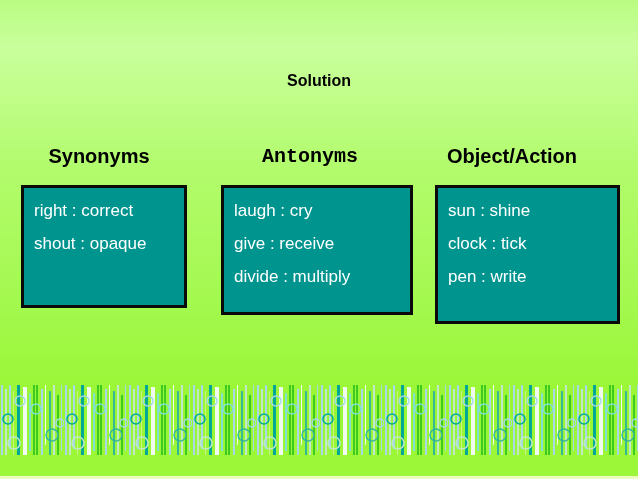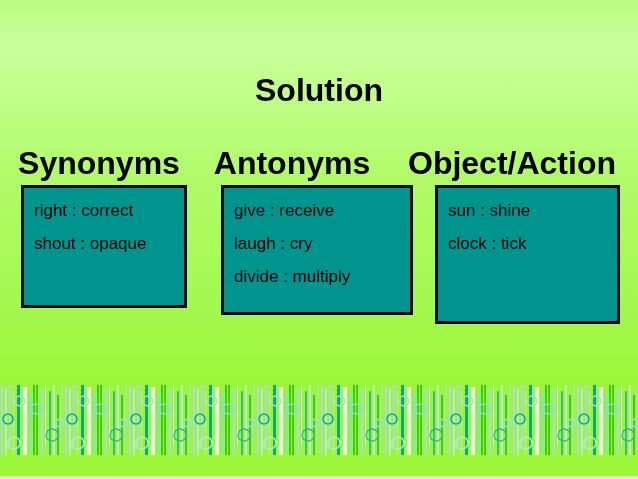--- a/index.html
+++ b/index.html
@@ -13,7 +13,7 @@
   .slide-title{
     position:absolute;top:72px;left:0;right:0;
     text-align:center;
-    font-size:32px;font-weight:bold;color:#000;
+    font-size:16px;font-weight:bold;color:#000;
   }
   .col-header{
     position:absolute;top:145px;

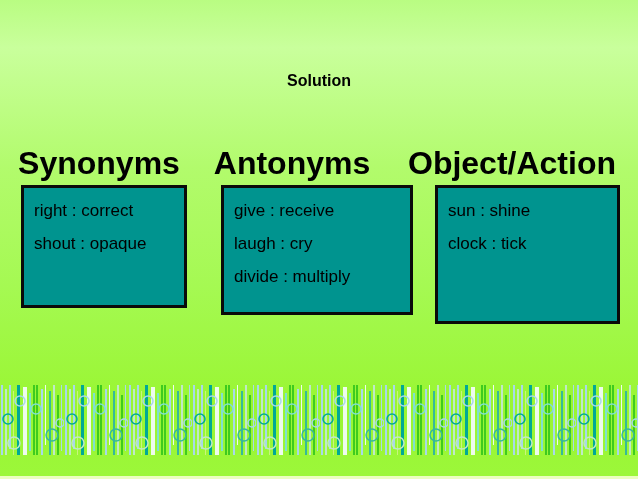--- a/index.html
+++ b/index.html
@@ -18,7 +18,7 @@
   .col-header{
     position:absolute;top:145px;
     transform:translateX(-50%);
-    font-size:32px;font-weight:bold;color:#000;
+    font-size:20px;font-weight:bold;color:#000;
     white-space:nowrap;
   }
   .word-box{

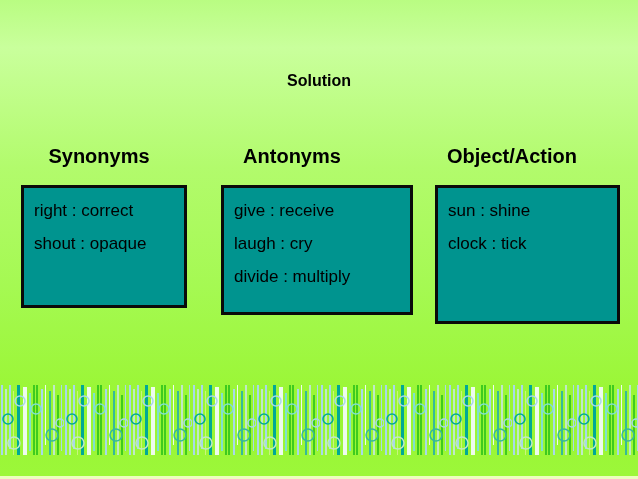--- a/index.html
+++ b/index.html
@@ -38,7 +38,7 @@
   #box-antonyms{left:221px;width:192px;height:130px;}
   #box-object-action{left:435px;width:185px;height:139px;}
   #header-synonyms{left:99px;}
-  #header-antonyms{left:292px;}
+  #header-antonyms{left:310px;font-family:Liberation Mono, monospace;}
   #header-object-action{left:512px;}
   .barcode-strip{
     position:absolute;left:0;top:385px;

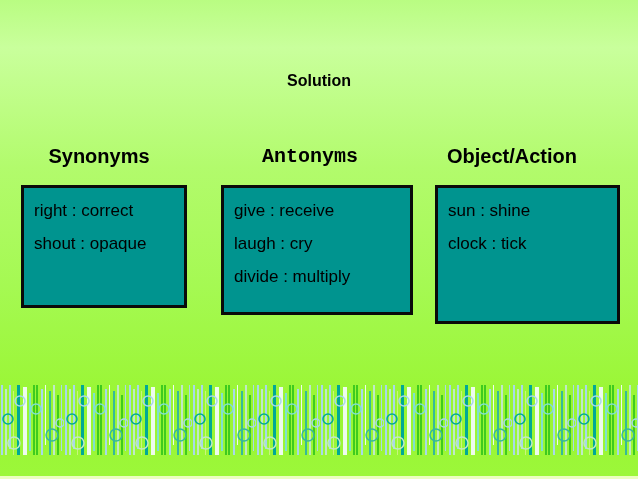--- a/index.html
+++ b/index.html
@@ -31,7 +31,7 @@
   .word-box .pair{
     font-size:17px;
     line-height:33px;
-    color:#000000;
+    color:#ffffff;
     white-space:nowrap;
   }
   #box-synonyms{left:21px;width:166px;height:123px;}

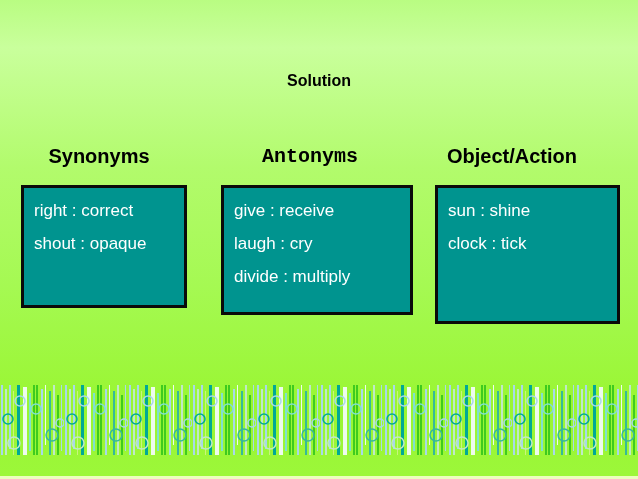--- a/index.html
+++ b/index.html
@@ -67,8 +67,8 @@
   </div>
 
   <div class="word-box" id="box-antonyms">
+    <div class="pair">laugh : cry</div>
     <div class="pair">give : receive</div>
-    <div class="pair">laugh : cry</div>
     <div class="pair">divide : multiply</div>
   </div>
 

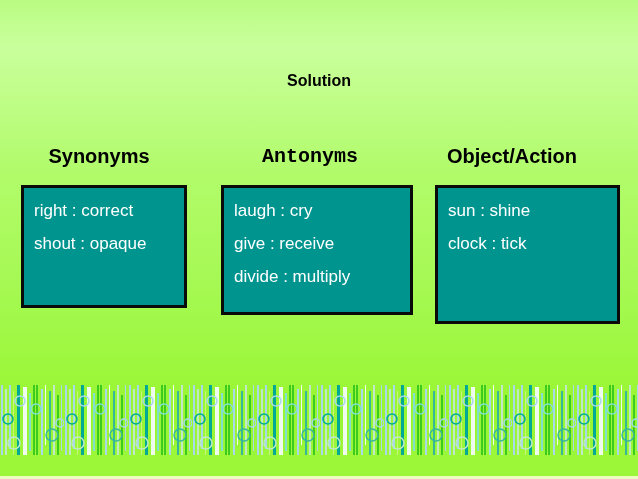--- a/index.html
+++ b/index.html
@@ -75,6 +75,7 @@
   <div class="word-box" id="box-object-action">
     <div class="pair">sun : shine</div>
     <div class="pair">clock : tick</div>
+    <div class="pair">pen : write</div>
   </div>
 
   <svg class="barcode-strip" width="638" height="70" viewBox="0 0 638 70" xmlns="http://www.w3.org/2000/svg" aria-hidden="true">

